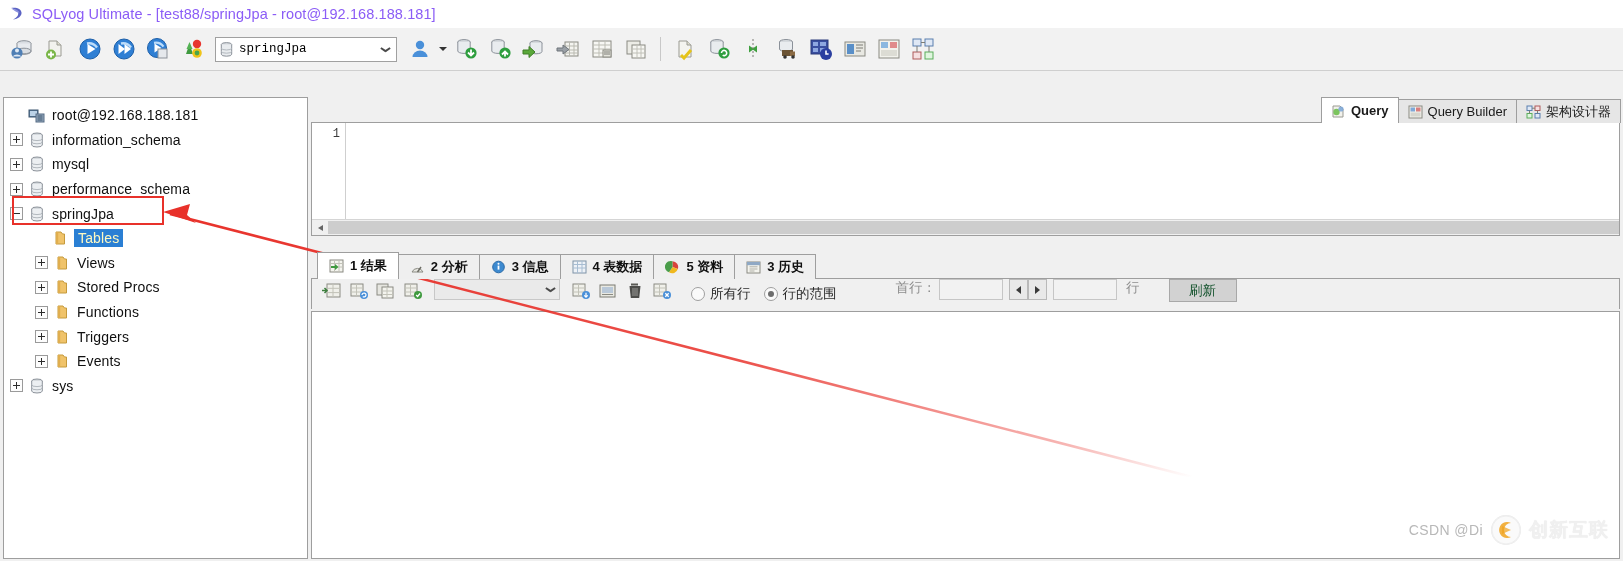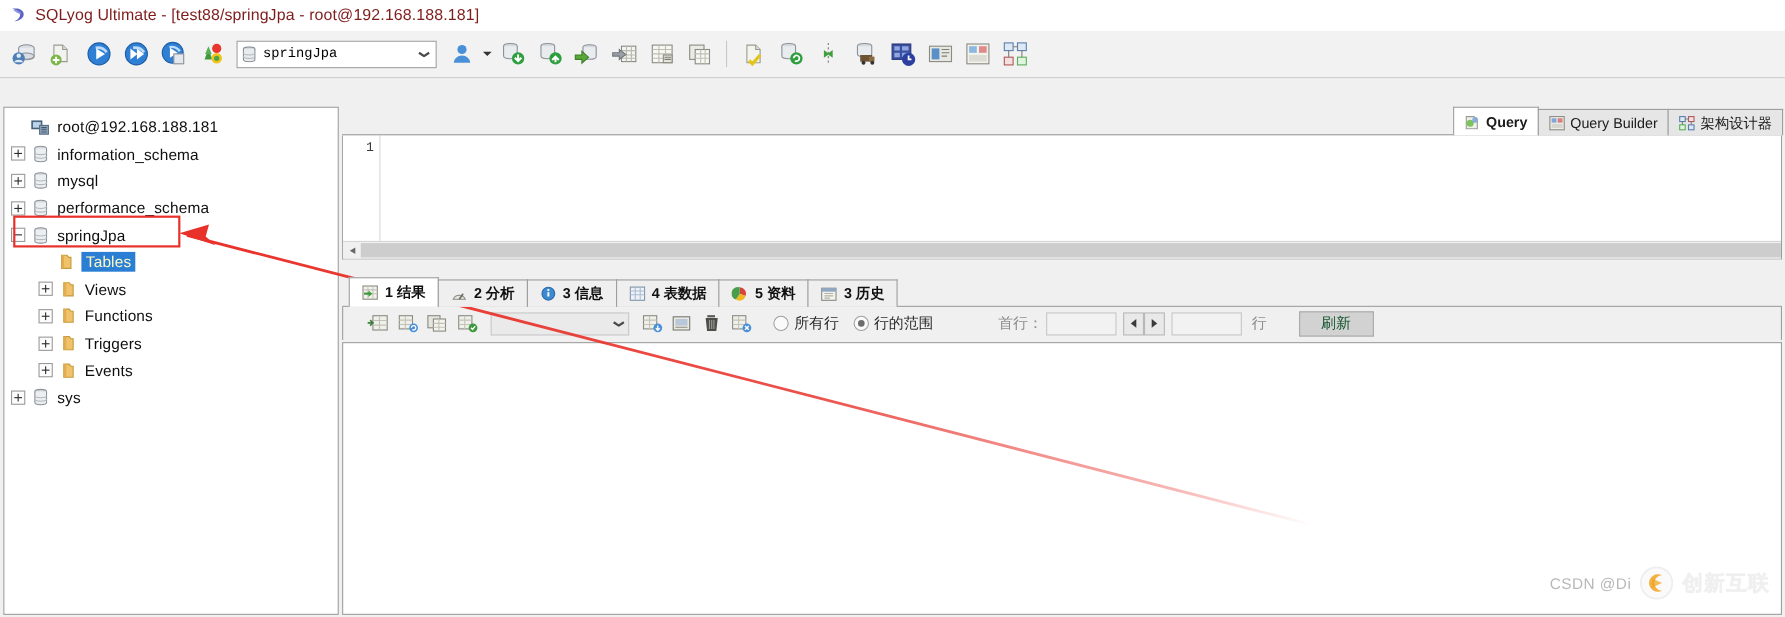--- a/index.html
+++ b/index.html
@@ -18,7 +18,7 @@
     padding-left:8px;border-bottom:1px solid #ffffff;
   }
   .title-logo{width:17px;height:17px;position:relative;margin-right:7px;flex:none;}
-  .title-text{font-size:14.5px;color:#7f1d1d;letter-spacing:.1px;}
+  .title-text{font-size:14.5px;color:#8b5cf6;letter-spacing:.1px;}
 
   
   .menubar{

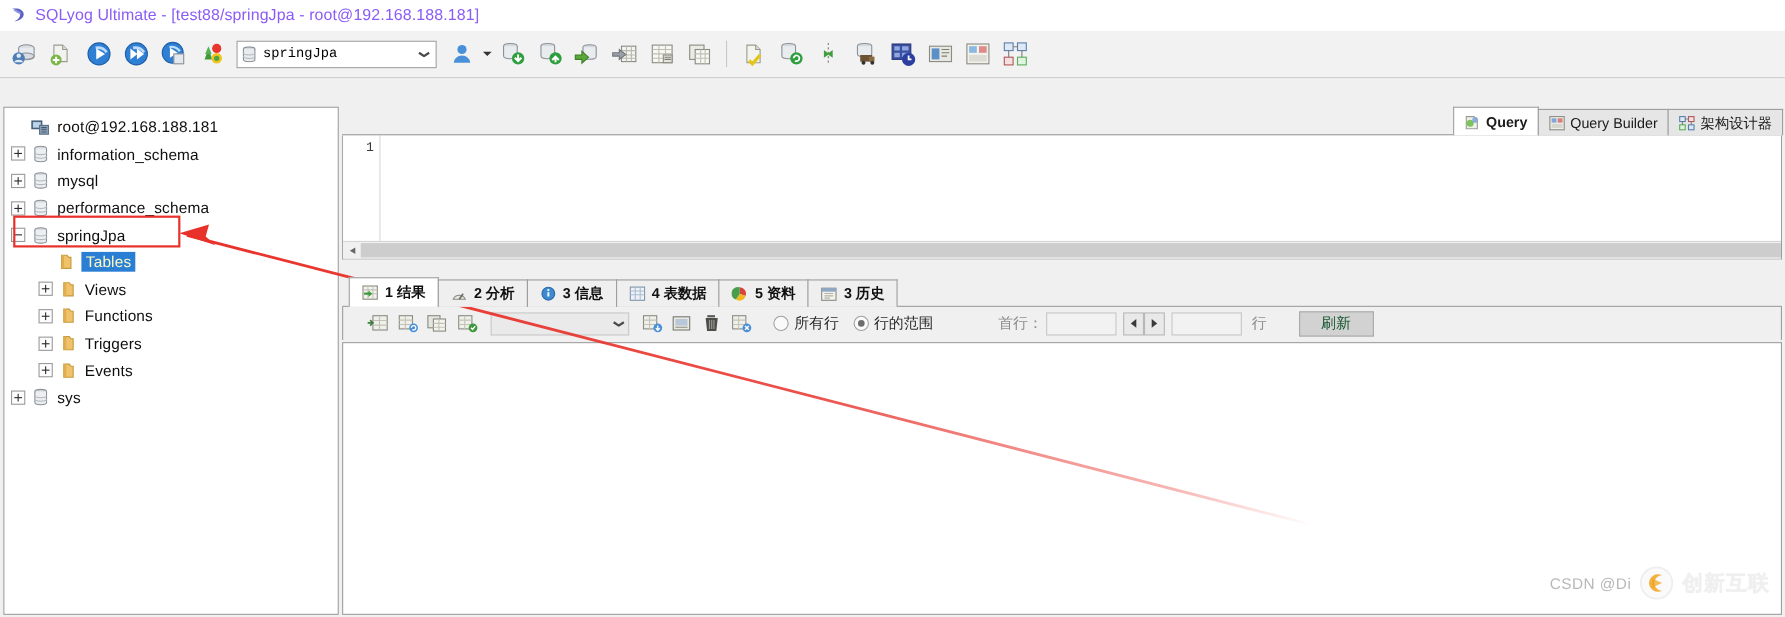--- a/index.html
+++ b/index.html
@@ -500,6 +500,17 @@
           <span class="tlabel">Views</span>
         </div>
 
+        <div class="trow">
+          <span class="ind"></span>
+          <span class="exp plus"></span>
+          <span class="fold-ic">
+            <svg width="14" height="14" viewBox="0 0 14 14">
+              <path d="M3 1 h5 l1.5 2 h2 v10 h-8.5 z" fill="#f0c36a" stroke="#c59a3c"></path>
+              <path d="M3 1 h2.2 v12 h-2.2 z" fill="#e0ae4e"></path>
+            </svg>
+          </span>
+          <span class="tlabel">Stored Procs</span>
+        </div>
 
         <div class="trow">
           <span class="ind"></span>

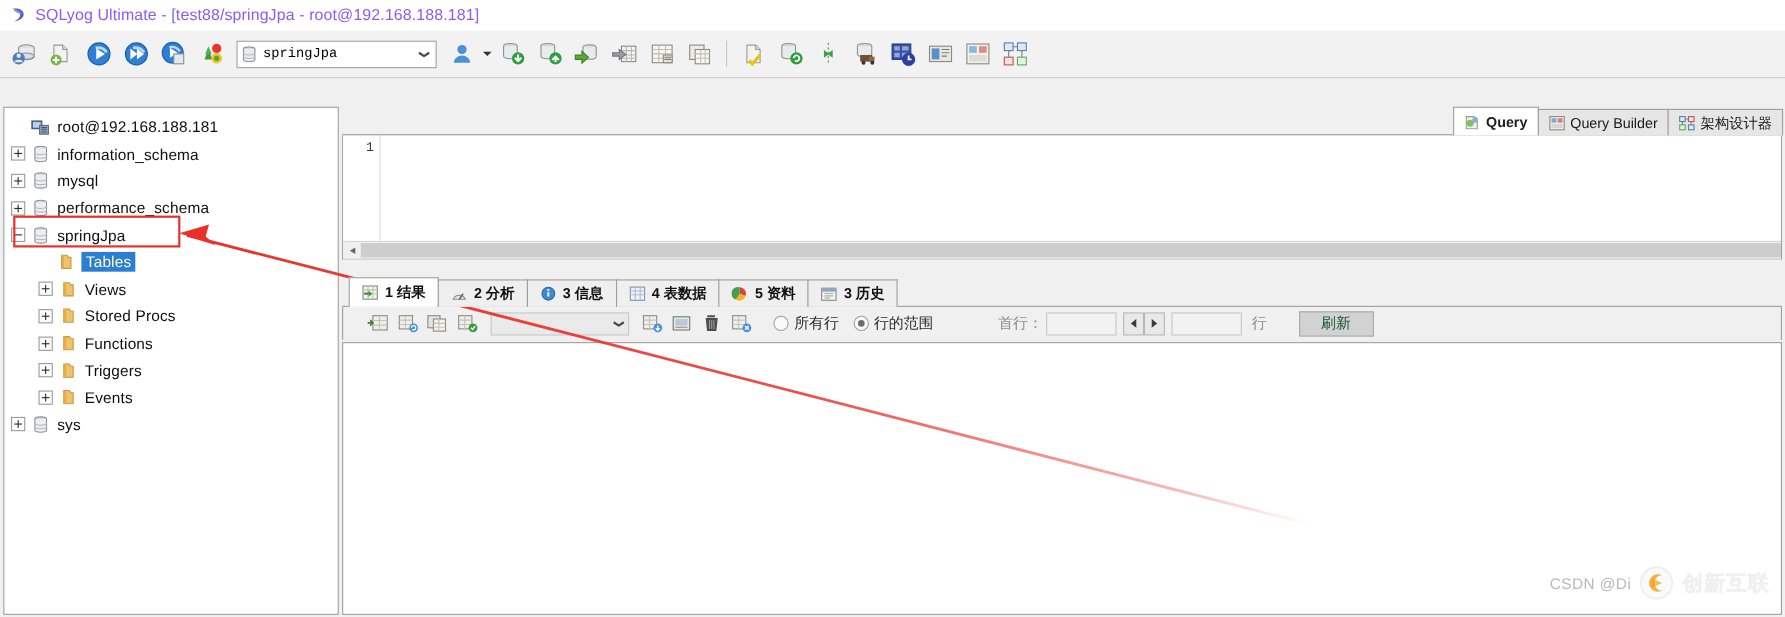--- a/index.html
+++ b/index.html
@@ -136,7 +136,7 @@
   .rtab .ri{width:15px;height:14px;position:relative;flex:none;}
 
   .resbar{
-    height:30px;background:#f0f0f0;display:flex;align-items:center;padding-left:20px;gap:3px;
+    height:30px;background:#f0f0f0;display:flex;padding-left:8px;gap:3px;
     border-left:1px solid #9e9e9e;border-right:1px solid #9e9e9e;
   }
   .rb-btn{width:24px;height:24px;display:flex;align-items:center;justify-content:center;flex:none;}

